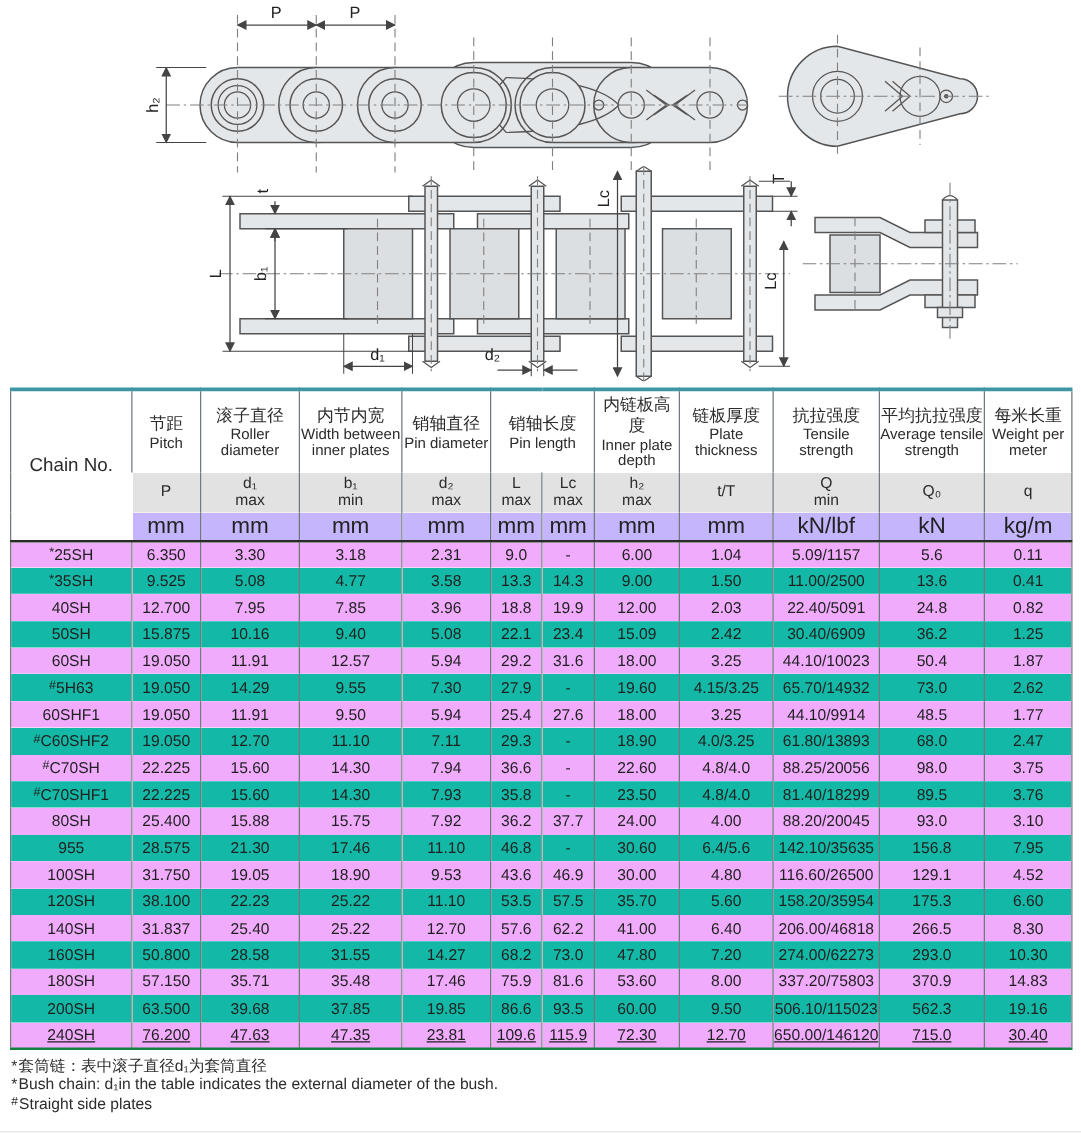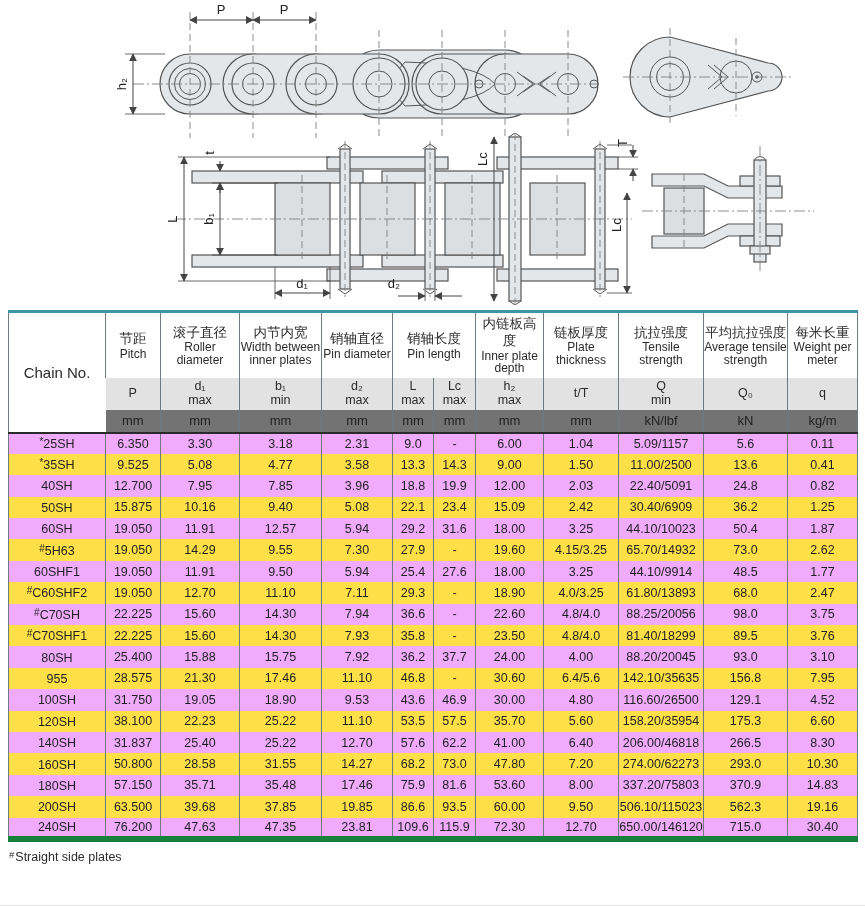--- a/index.html
+++ b/index.html
@@ -34,7 +34,7 @@
   .en{font-size:12px;line-height:1.02;}
   tr.h-sym{height:32px;background:#e2e2e2;}
   tr.h-sym td{font-size:12.5px;line-height:1.05;color:#2b2b2b;}
-  tr.h-unit{height:23px;background:#737373;font-size:13px;}
+  tr.h-unit{height:23px;background:#c4b5fd;font-size:18px;}
   thead{border-bottom:2px solid #2b2b2b;}
   tbody tr{height:21.4px;}
   tbody td{font-size:12.5px;color:#1f1f1f;}

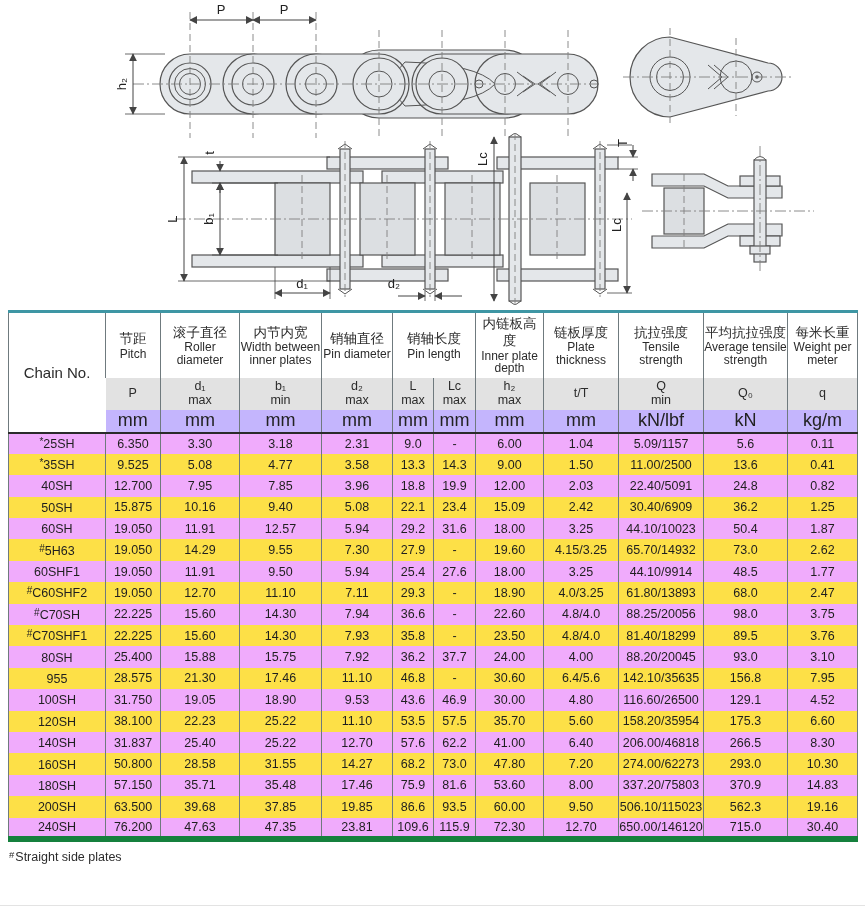--- a/index.html
+++ b/index.html
@@ -39,7 +39,7 @@
   tbody tr{height:21.4px;}
   tbody td{font-size:12.5px;color:#1f1f1f;}
   tbody tr.blue{background:#f0abfc;}
-  tbody tr.white{background:#fde047;}
+  tbody tr.white{background:#14b8a6;}
   tbody tr:last-child{border-bottom:6px solid #15803d;}
   .pfx{font-size:10px;vertical-align:3px;}
   .chain-head{font-size:15px;}

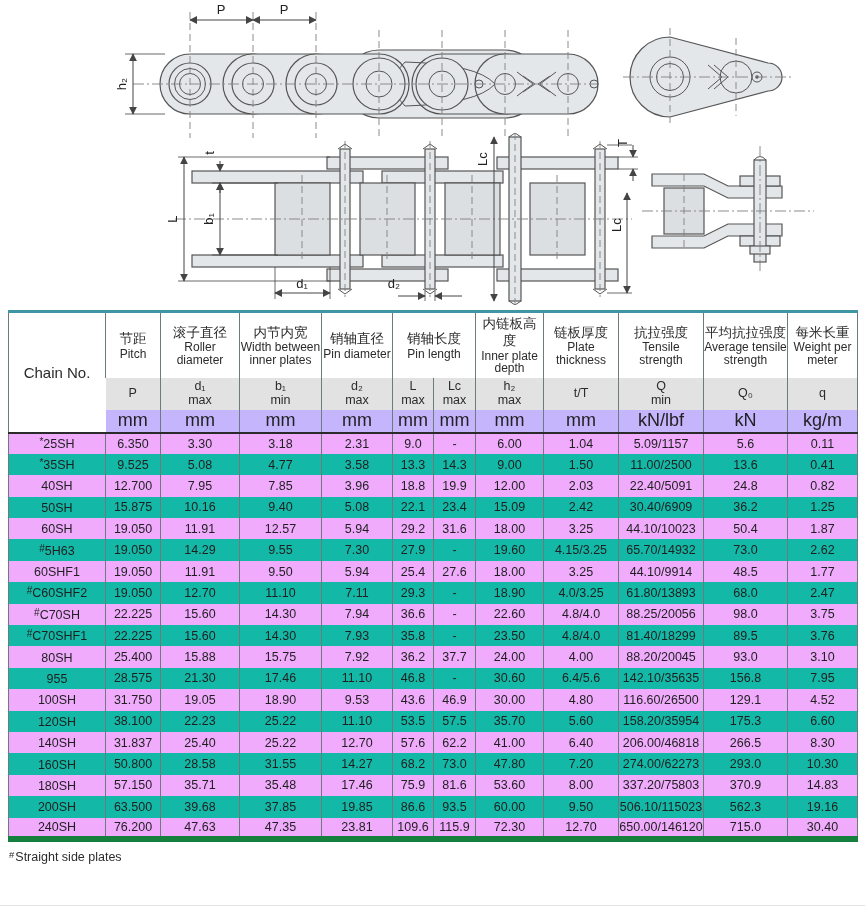--- a/index.html
+++ b/index.html
@@ -40,7 +40,7 @@
   tbody td{font-size:12.5px;color:#1f1f1f;}
   tbody tr.blue{background:#f0abfc;}
   tbody tr.white{background:#14b8a6;}
-  tbody tr:last-child{border-bottom:6px solid #15803d;}
+  tbody tr:last-child{border-bottom:2px solid #15803d;text-decoration:underline;}
   .pfx{font-size:10px;vertical-align:3px;}
   .chain-head{font-size:15px;}
 

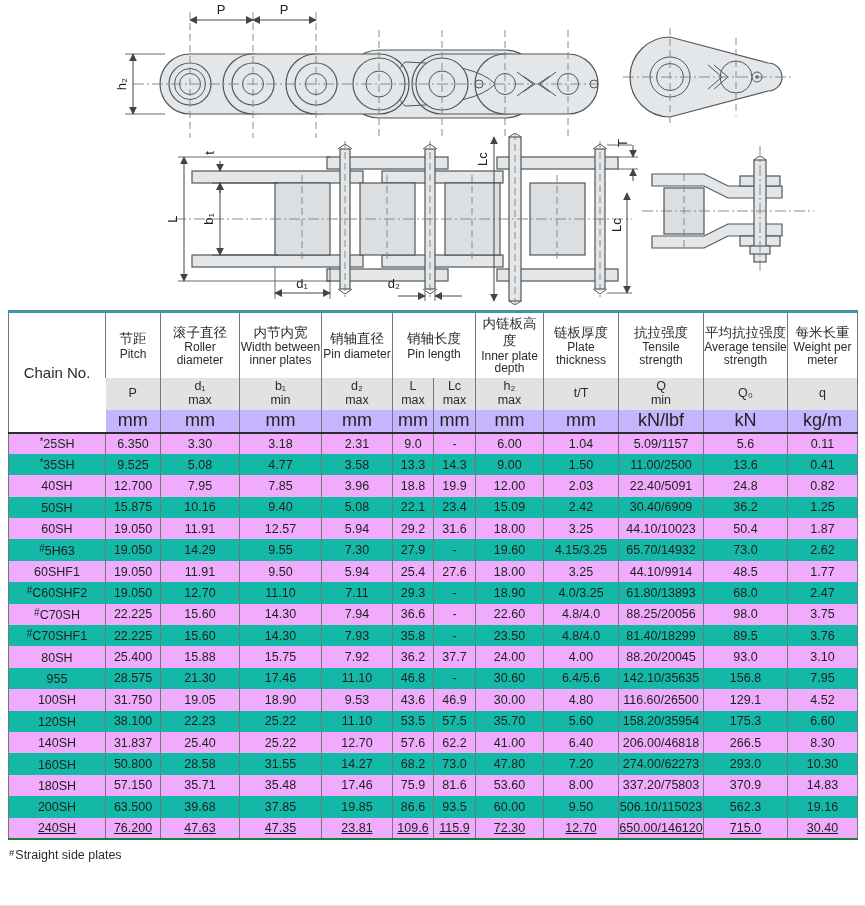--- a/index.html
+++ b/index.html
@@ -611,6 +611,7 @@
 </table>
 
 <div class="footnotes">
+  <div class="fn"><span class="pf">*</span><span>套筒链：表中滚子直径d₁为套筒直径</span></div>
   <div class="fn"><span class="pf sup">#</span><span>Straight side plates</span></div>
 </div>
 

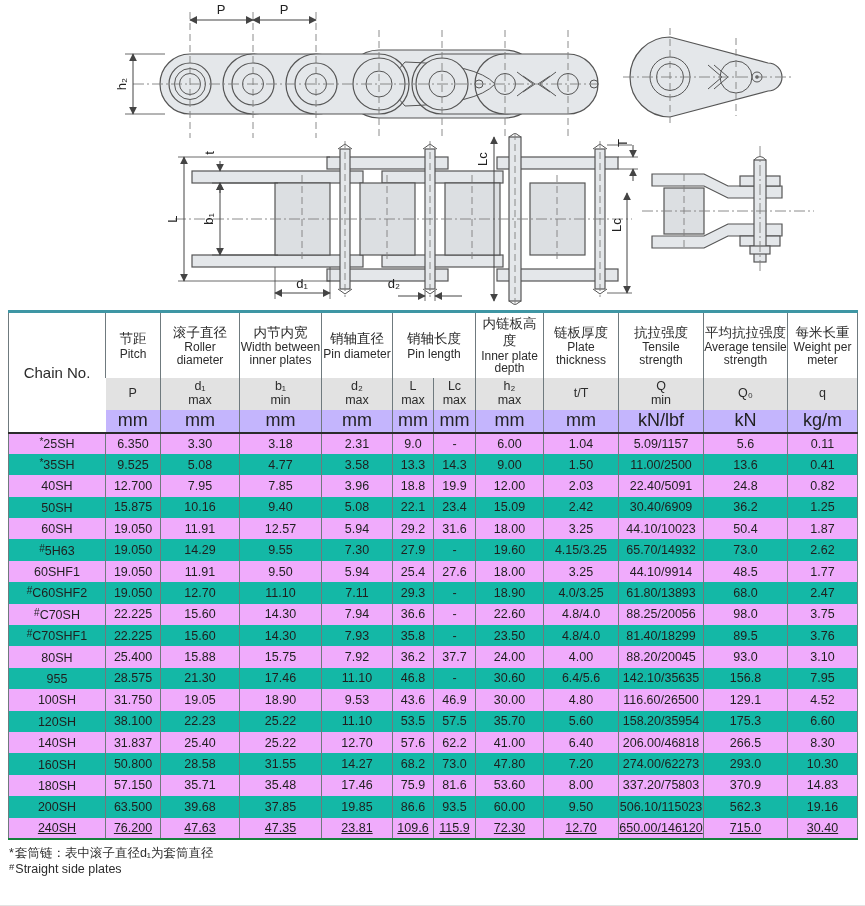--- a/index.html
+++ b/index.html
@@ -612,6 +612,7 @@
 
 <div class="footnotes">
   <div class="fn"><span class="pf">*</span><span>套筒链：表中滚子直径d₁为套筒直径</span></div>
+  <div class="fn"><span class="pf">*</span><span>Bush chain: d₁in the table indicates the external diameter of the bush.</span></div>
   <div class="fn"><span class="pf sup">#</span><span>Straight side plates</span></div>
 </div>
 

